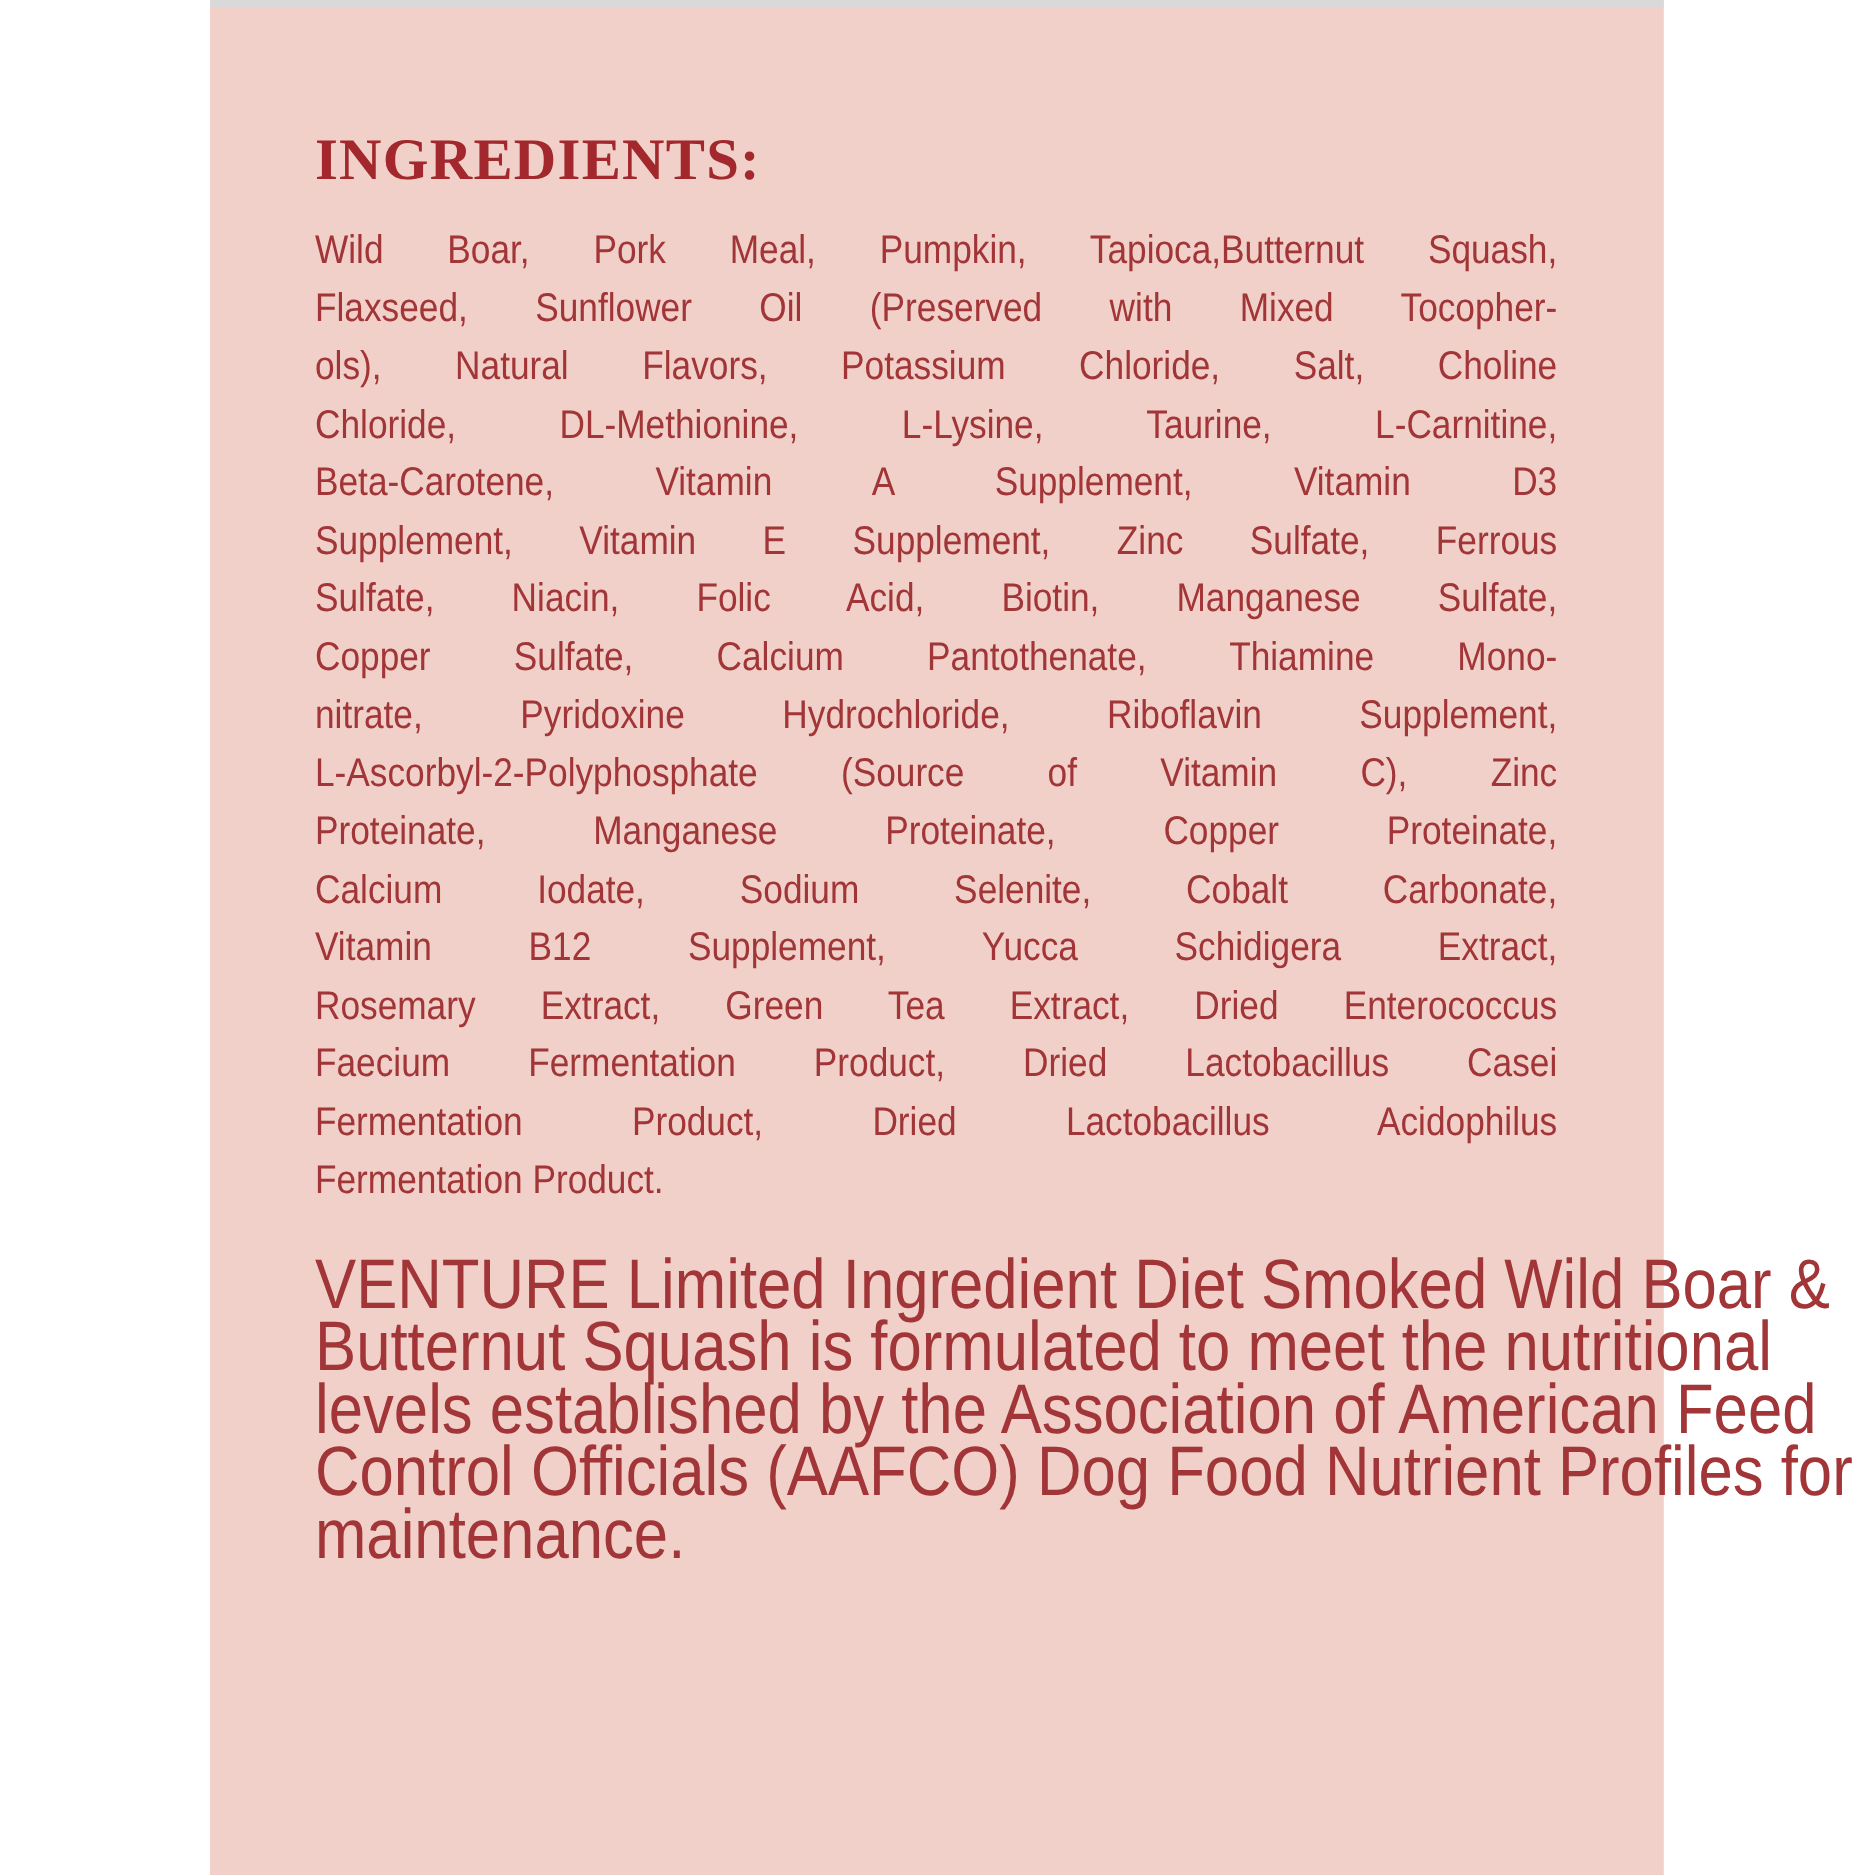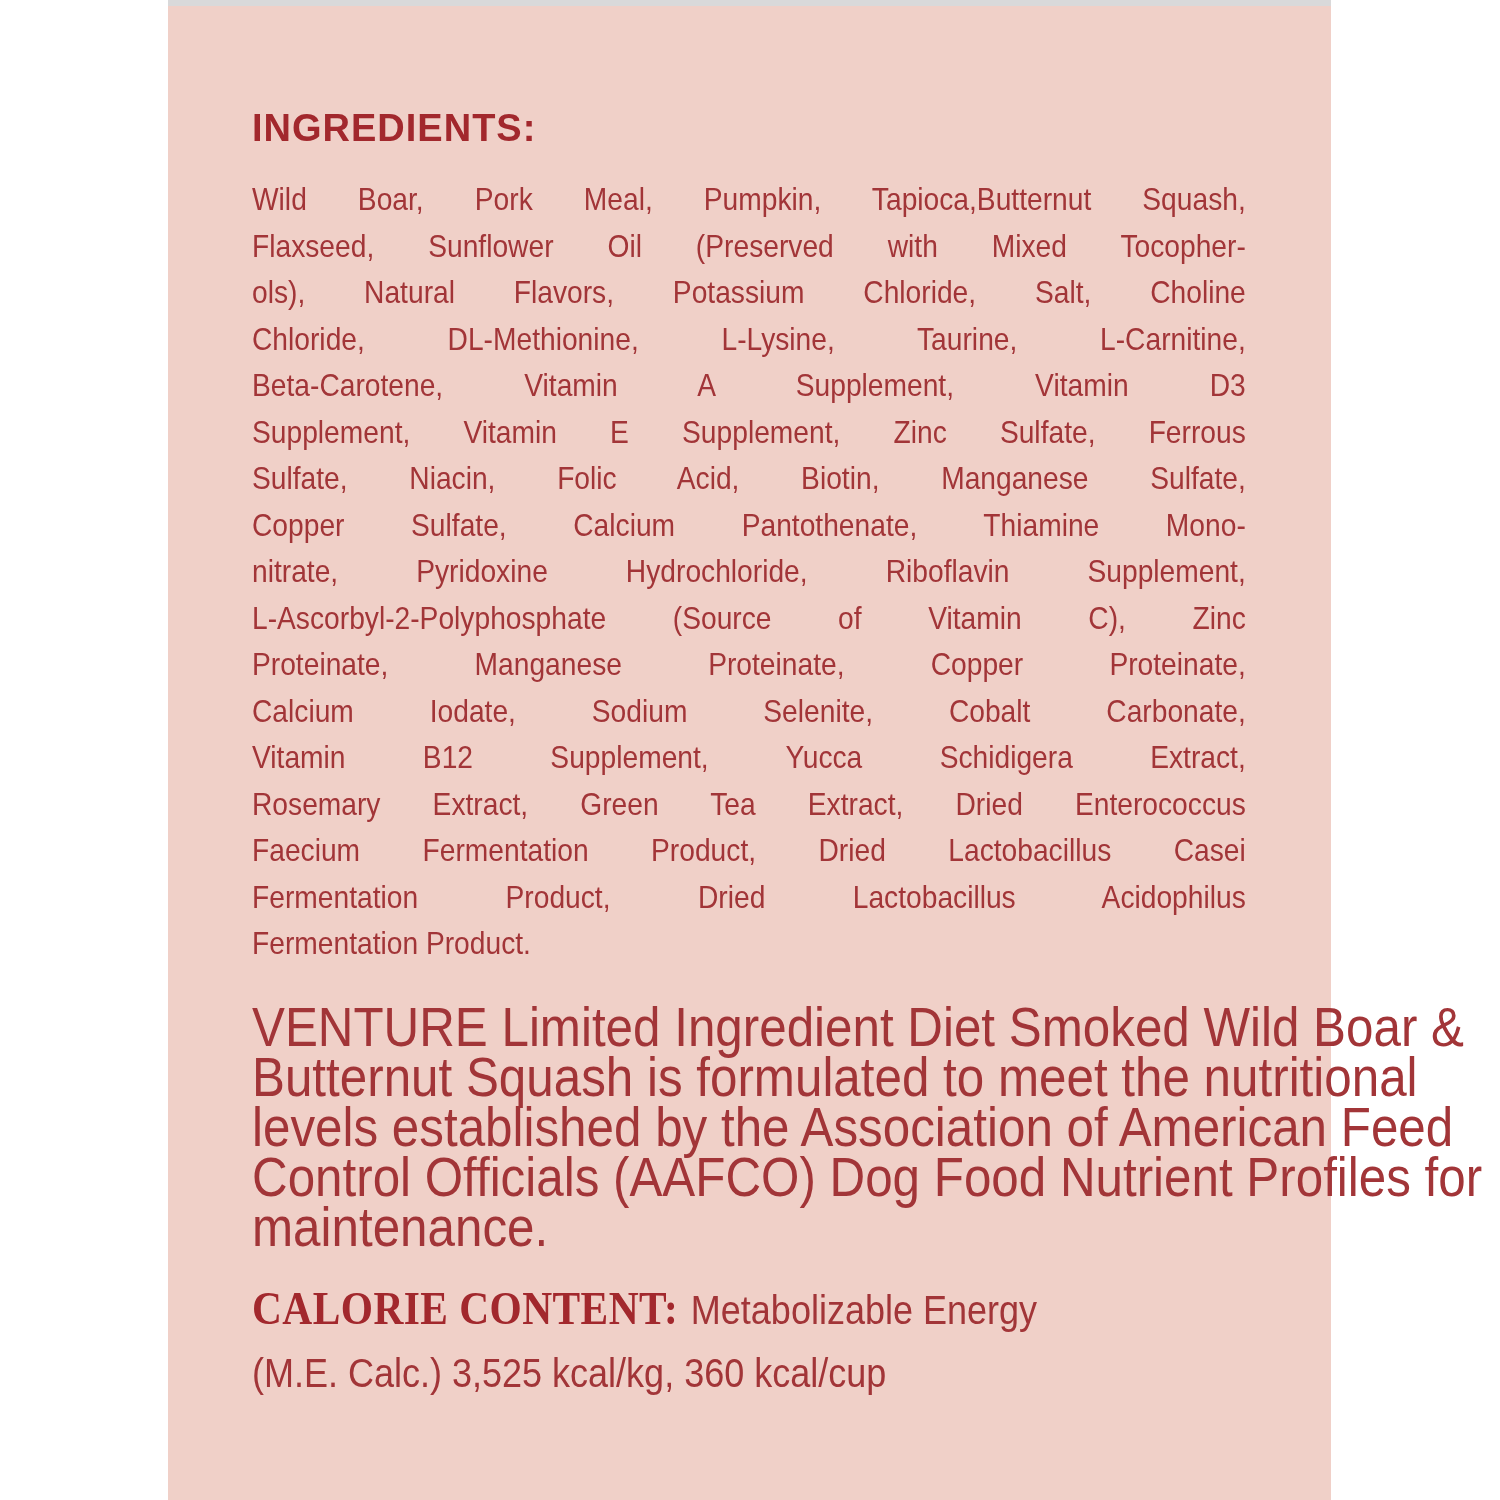--- a/index.html
+++ b/index.html
@@ -33,9 +33,9 @@
     position: absolute;
     left: 84px;
     top: 104px;
-    font-family: Liberation Sans, sans-serif;
+    font-family: Liberation Serif, serif;
     font-weight: bold;
-    font-size: 38px;
+    font-size: 47px;
     line-height: 48px;
     letter-spacing: 1px;
     color: var(--heading-color, #a2282d);

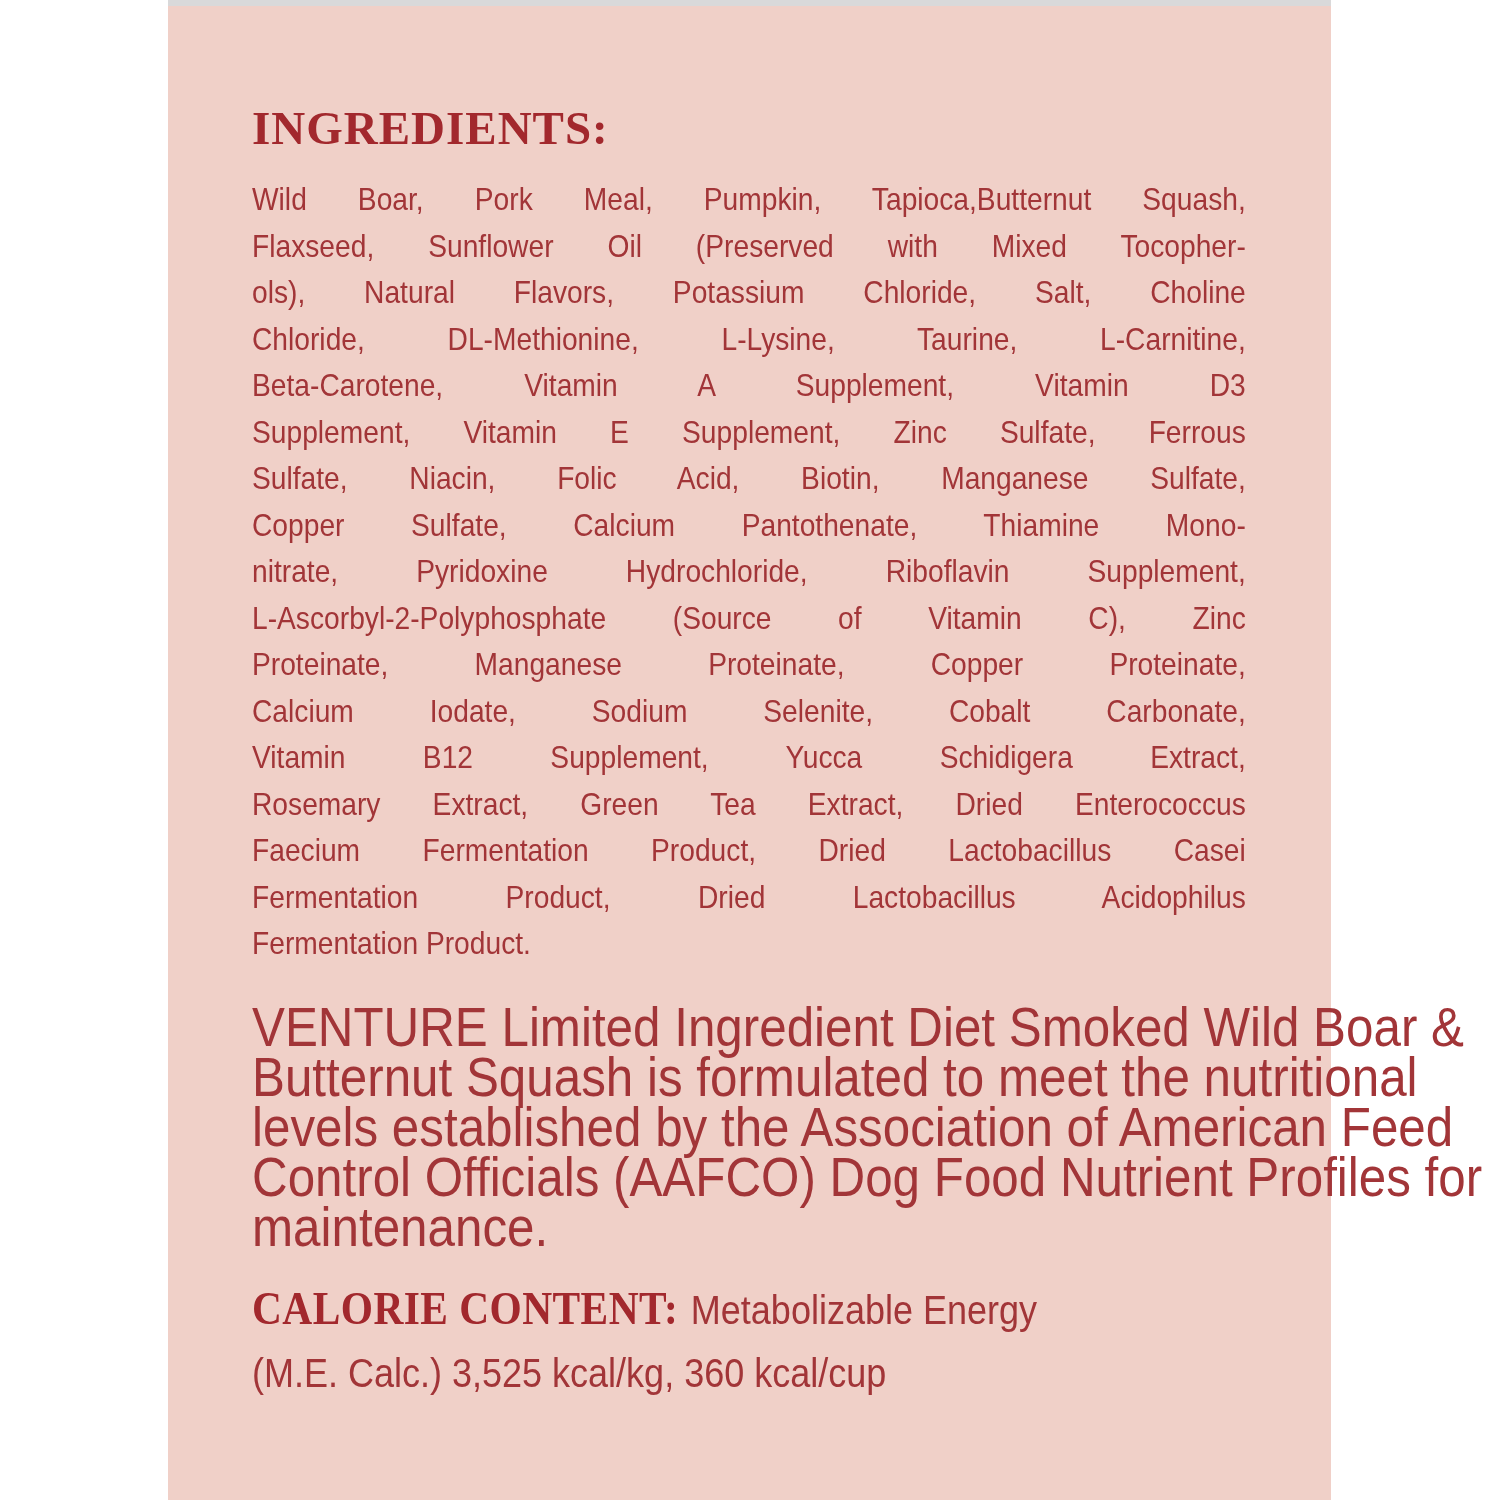--- a/index.html
+++ b/index.html
@@ -132,12 +132,6 @@
       <div class="line">maintenance.</div>
     </div>
 
-  <div class="calorie-block">
-    <div class="calorie-row">
-      <span class="calorie-heading">CALORIE CONTENT:</span><span class="calorie-rest">Metabolizable Energy</span>
-    </div>
-    <div class="calorie-row calorie-line2">(M.E. Calc.) 3,525 kcal/kg, 360 kcal/cup</div>
-  </div>
 </div>
 
 </body></html>

